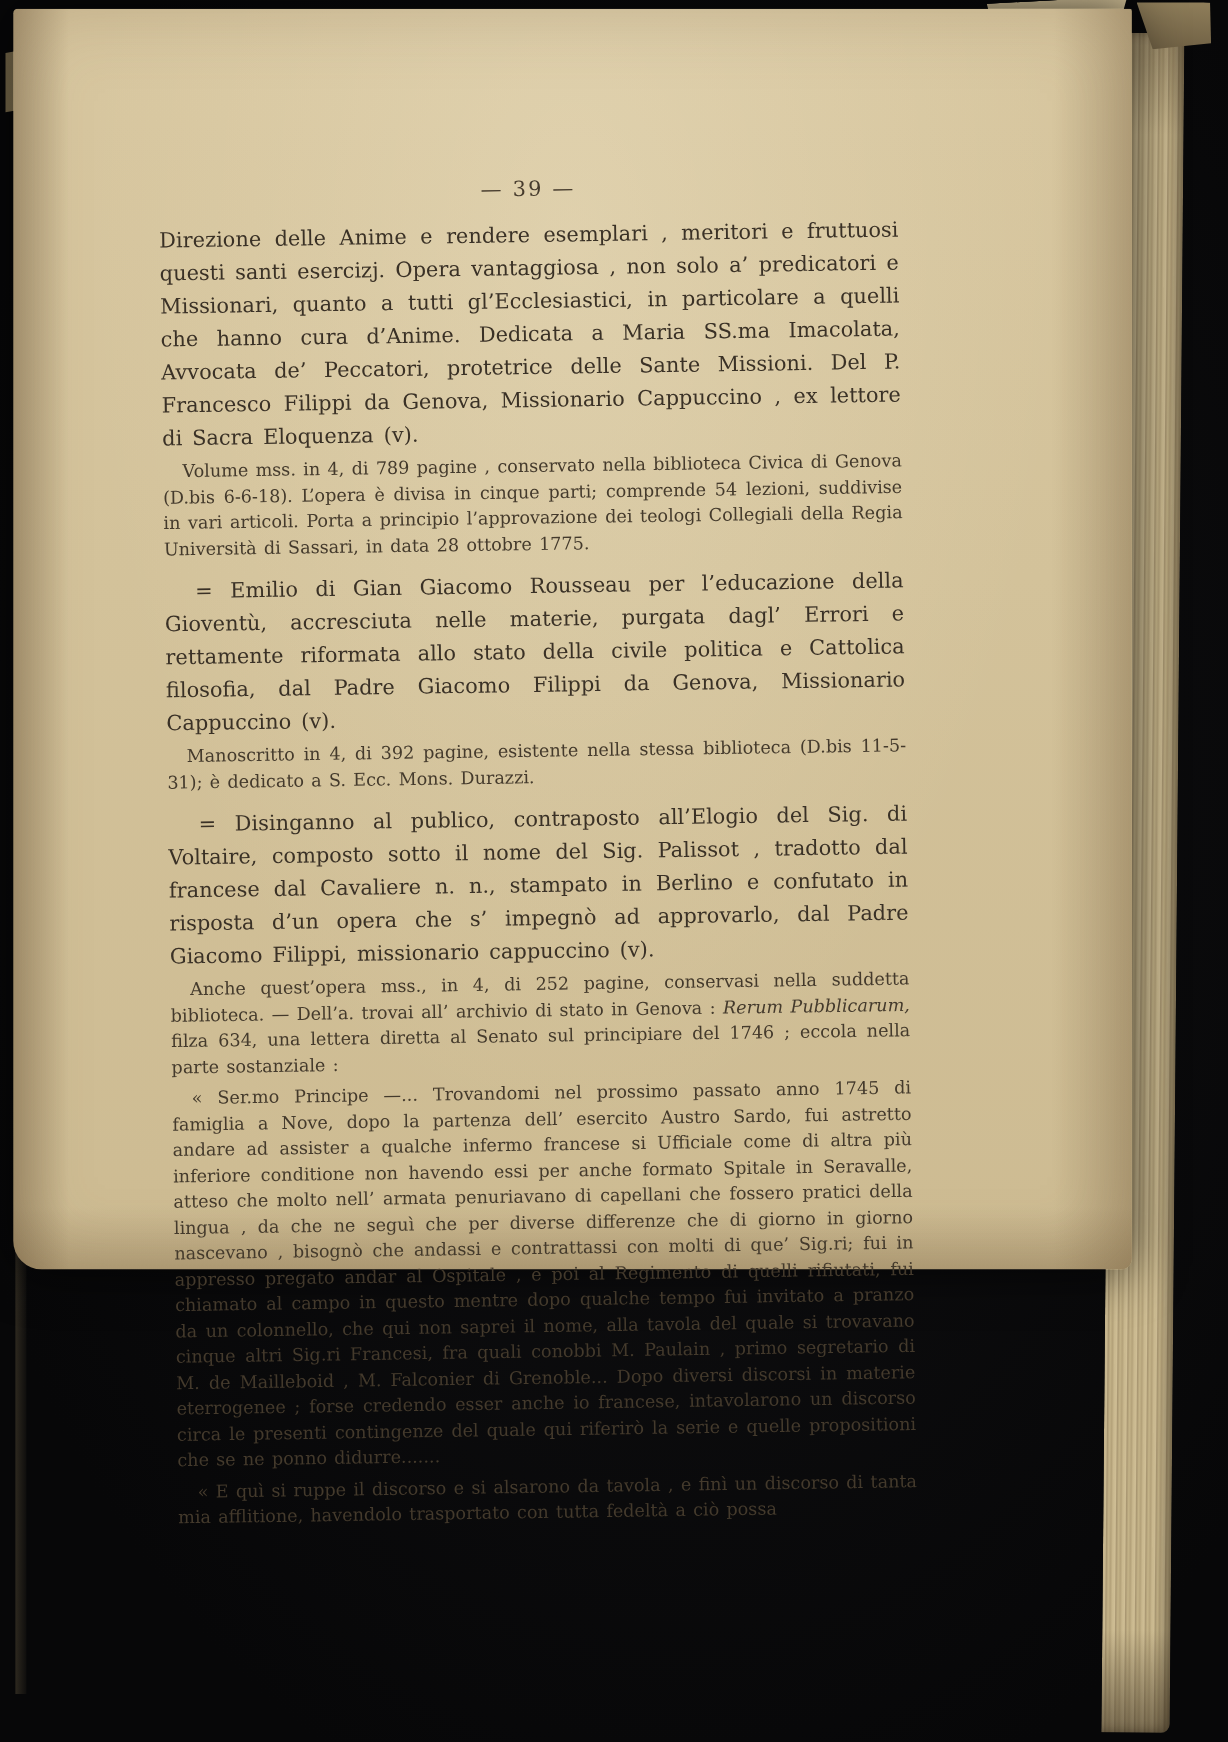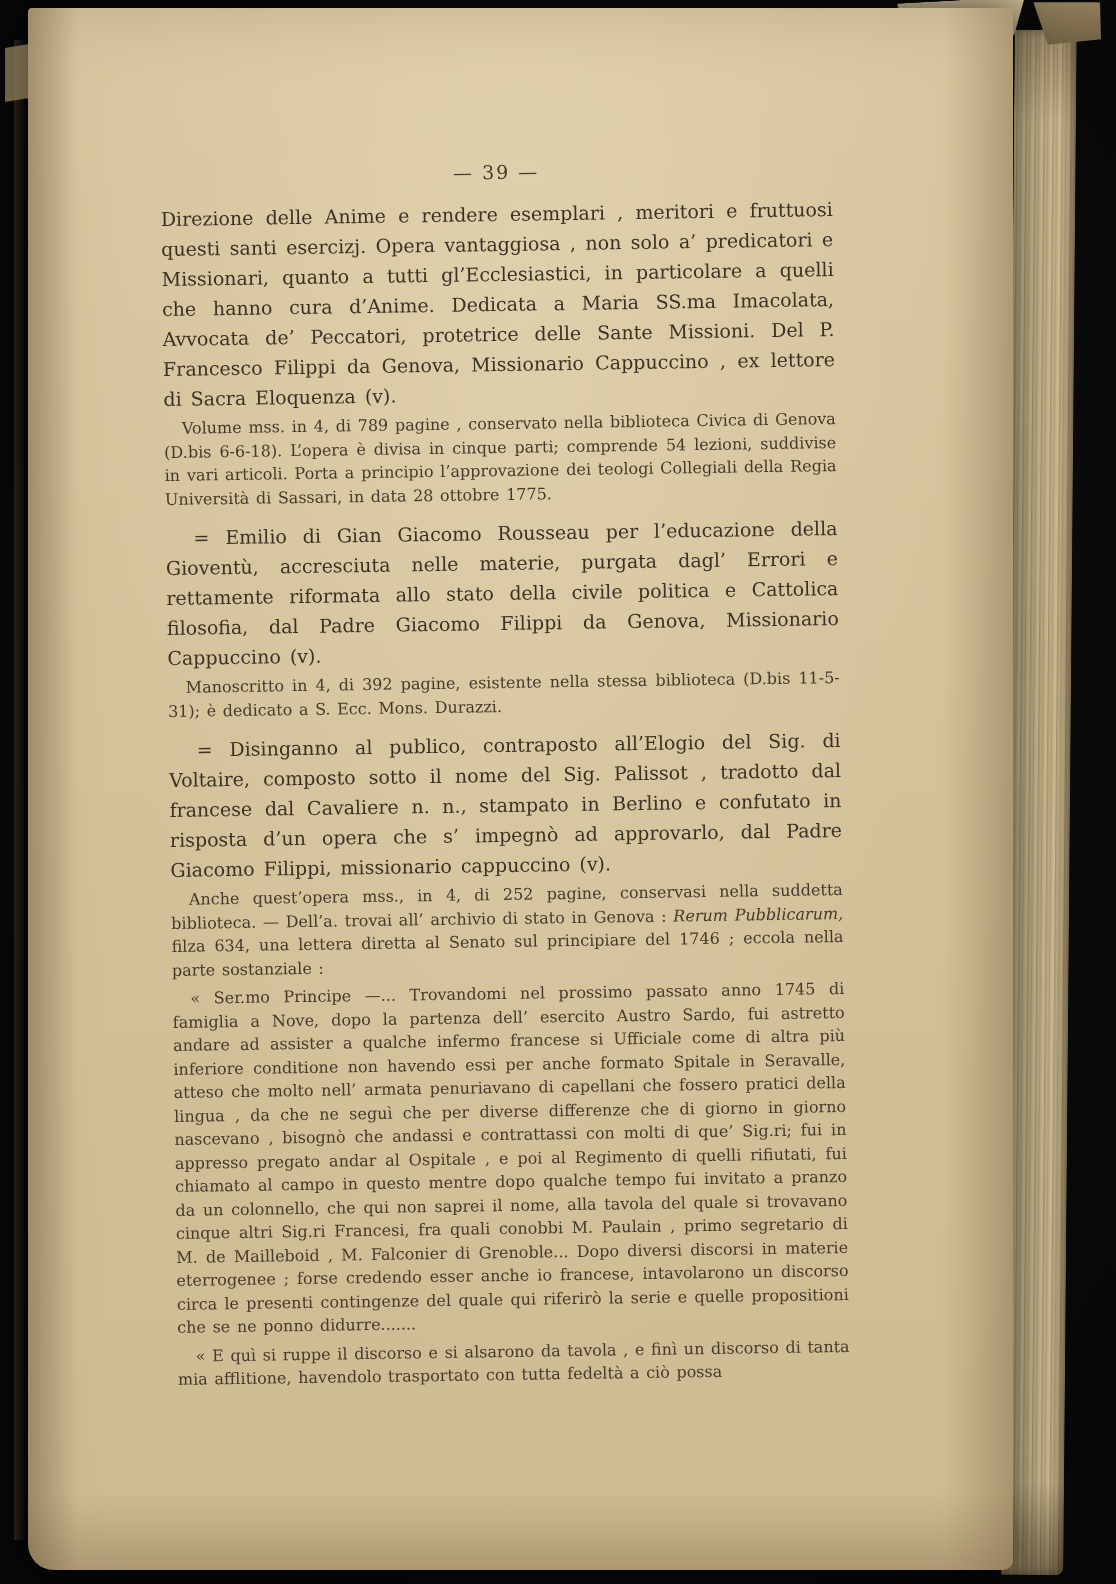--- a/index.html
+++ b/index.html
@@ -77,10 +77,10 @@
   
   .page {
     position: absolute;
-    left: 28px;
+    left: 12px;
     top: 8px;
     width: 985px;
-    height: 1562px;
+    height: 1146px;
     background:
       linear-gradient(90deg, rgba(95,75,48,0.38), rgba(0,0,0,0) 5%),
       linear-gradient(270deg, rgba(110,88,55,0.30), rgba(0,0,0,0) 7%),
@@ -91,6 +91,7 @@
     box-shadow:
       0 0 46px rgba(0,0,0,0.65),
       inset 0 0 70px rgba(120,95,60,0.28);
+    padding-left: 32px;
   }
   
   .content {

